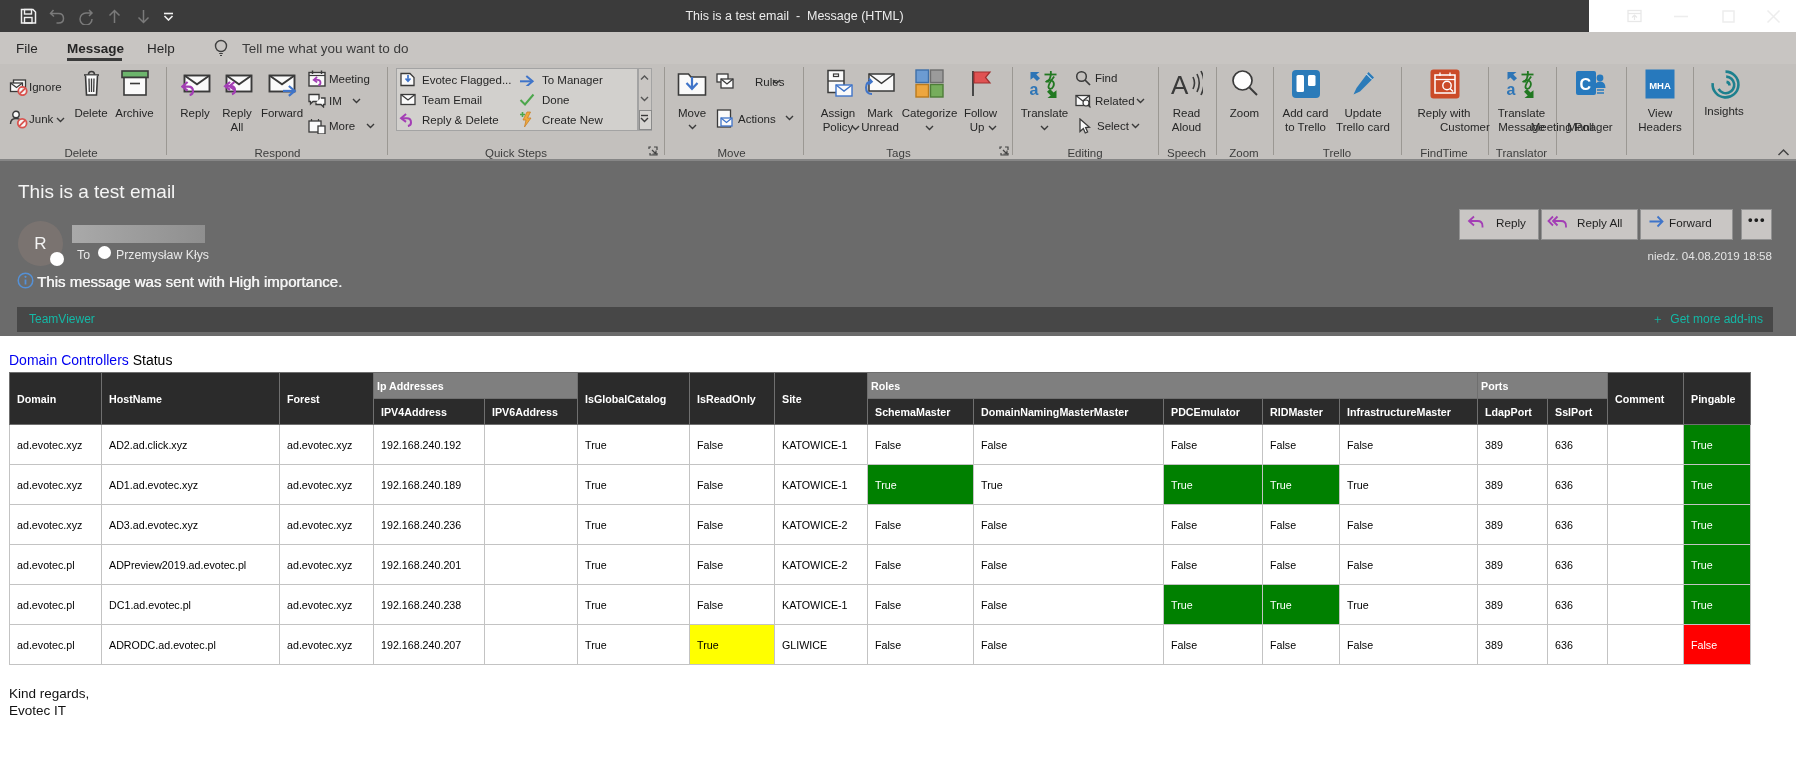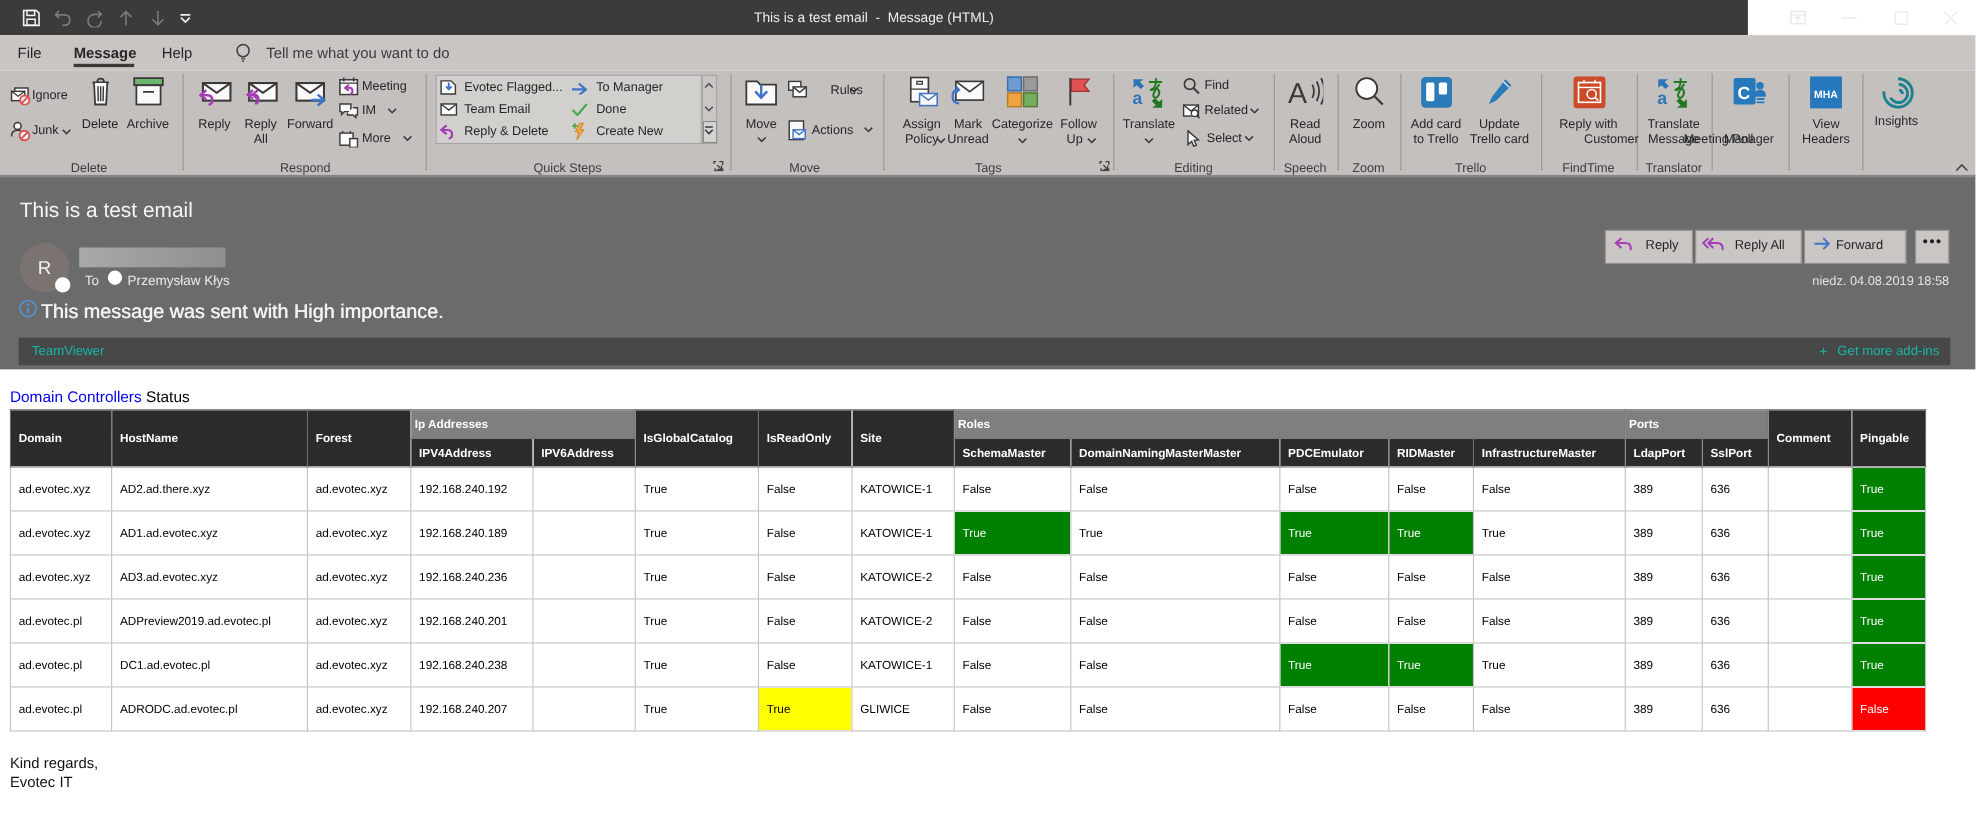--- a/index.html
+++ b/index.html
@@ -429,7 +429,7 @@
       <line x1="8.5" y1="7.5" x2="8.5" y2="12.5" stroke="#5591d6" stroke-width="1.8"></line>
       <circle cx="8.5" cy="4.8" r="1.1" fill="#5591d6"></circle>
     </svg>
-<span style="position:absolute;left:37px;top:112px;font-size:18px;color:#f2f2f2;text-shadow:0.45px 0 0 #f2f2f2">This message was sent with High importance.</span>
+<span style="position:absolute;left:37px;top:112px;font-size:15px;color:#f2f2f2;text-shadow:0.45px 0 0 #f2f2f2">This message was sent with High importance.</span>
 <div class="hbtn" style="left:1459px;width:80px"></div>
     <svg style="position:absolute;left:1467px;top:54px" width="17" height="14" viewBox="0 0 17 14">
       <path d="M7 1.5 L2 6 L7 10.5" fill="none" stroke="#a33eb5" stroke-width="1.8"></path>

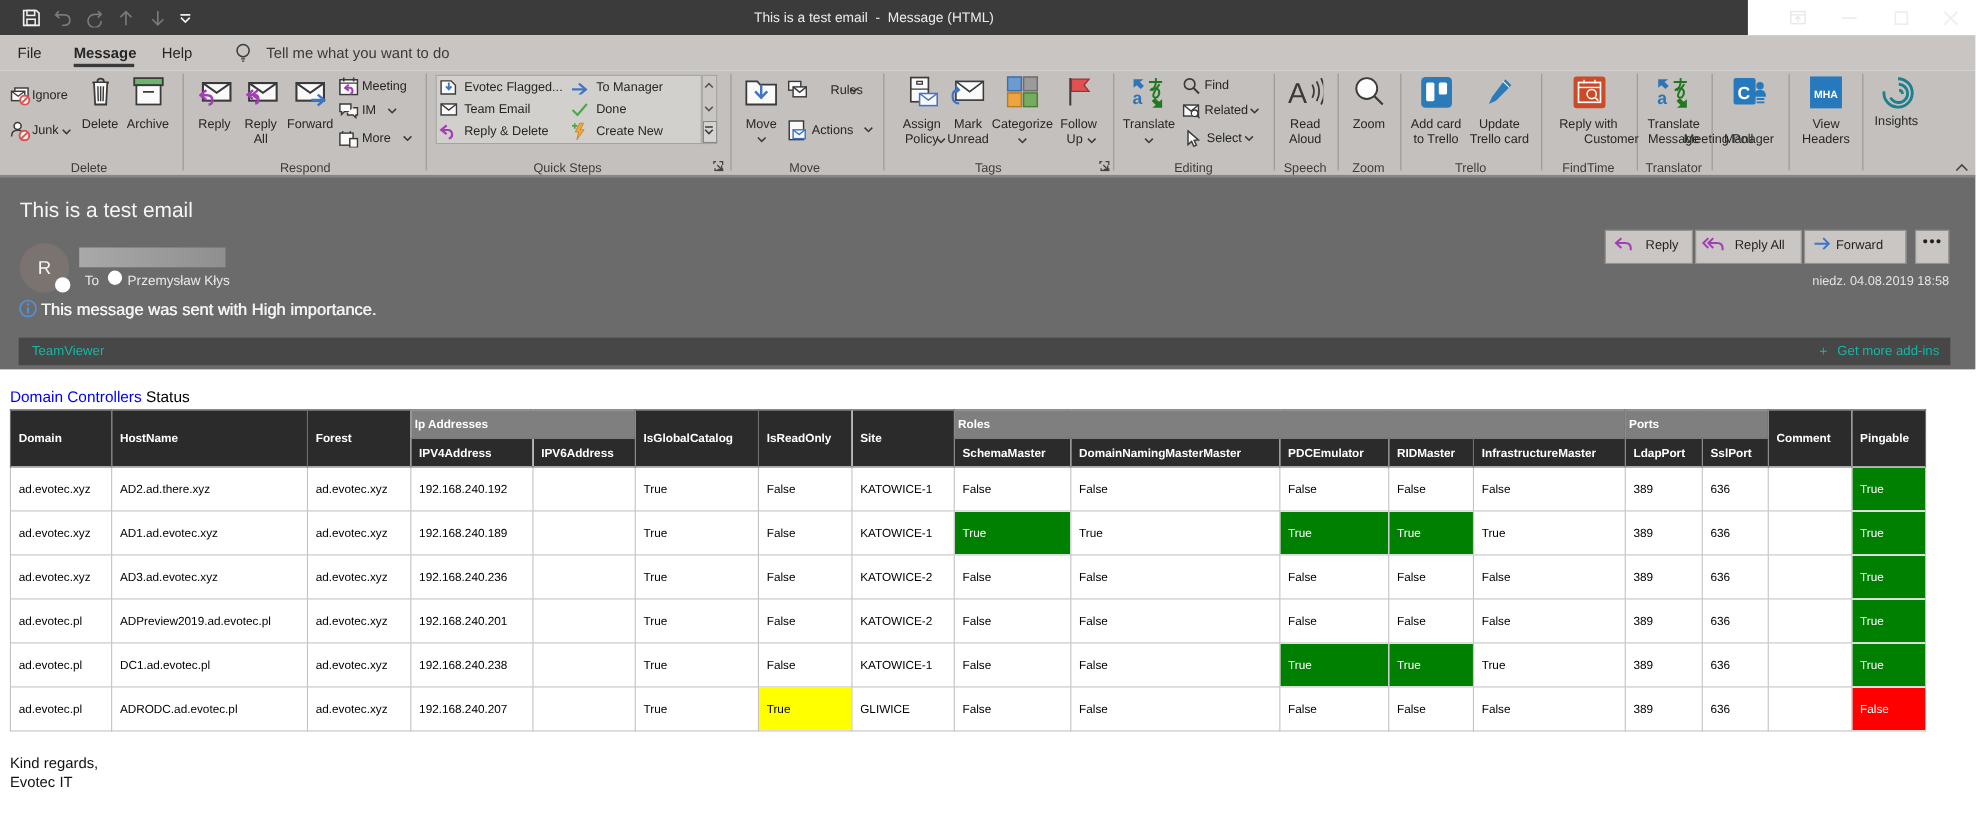--- a/index.html
+++ b/index.html
@@ -503,7 +503,7 @@
   </tr>
   <tr style="height:40px">
     <td>ad.evotec.xyz</td>
-          <td>AD2.ad.there.xyz</td>
+          <td>AD2.ad.click.xyz</td>
           <td>ad.evotec.xyz</td>
           <td>192.168.240.192</td>
           <td></td>

